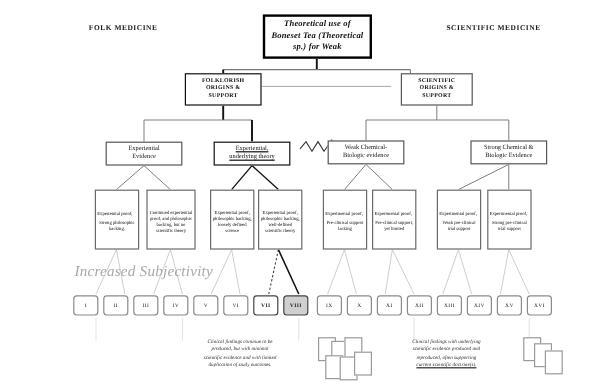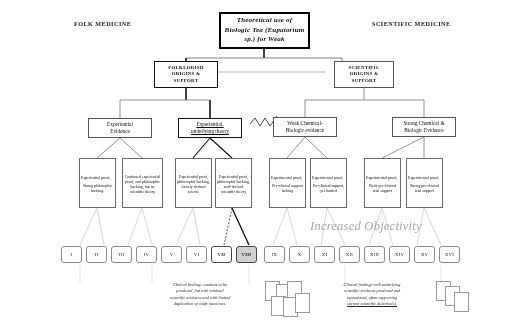--- a/index.html
+++ b/index.html
@@ -187,7 +187,7 @@
 
   <div class="box title-box" style="left:219px;top:12px;width:91px;height:37px;flex-direction:column;">
     <span>Theoretical use of</span>
-    <span>Biologic Tea (Eupatorium</span>
+    <span>Boneset Tea (Theoretical</span>
     <span>sp.) for Weak</span>
   </div>
 

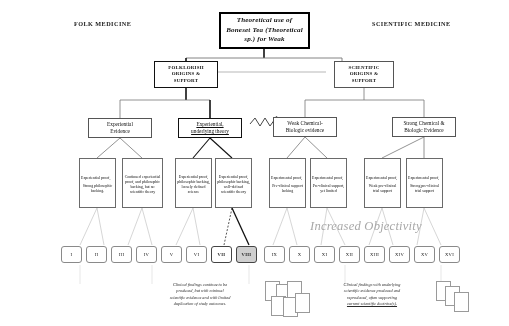--- a/index.html
+++ b/index.html
@@ -258,6 +258,7 @@
     <span class="seg">Strong pre-clinical trial support</span>
   </div>
 
+  <div class="axis-label" style="left:62px;top:219px;">Increased Subjectivity</div>
   <div class="axis-label" style="left:310px;top:219px;">Increased Objectivity</div>
 
   <div class="num" style="left:61px;top:246px;">I</div>

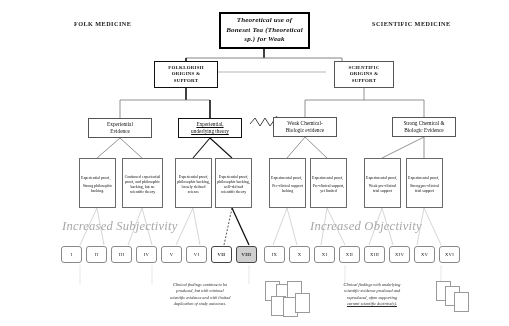--- a/index.html
+++ b/index.html
@@ -259,7 +259,6 @@
   </div>
 
   <div class="axis-label" style="left:62px;top:219px;">Increased Subjectivity</div>
-  <div class="axis-label" style="left:310px;top:219px;">Increased Objectivity</div>
 
   <div class="num" style="left:61px;top:246px;">I</div>
   <div class="num" style="left:86px;top:246px;">II</div>

